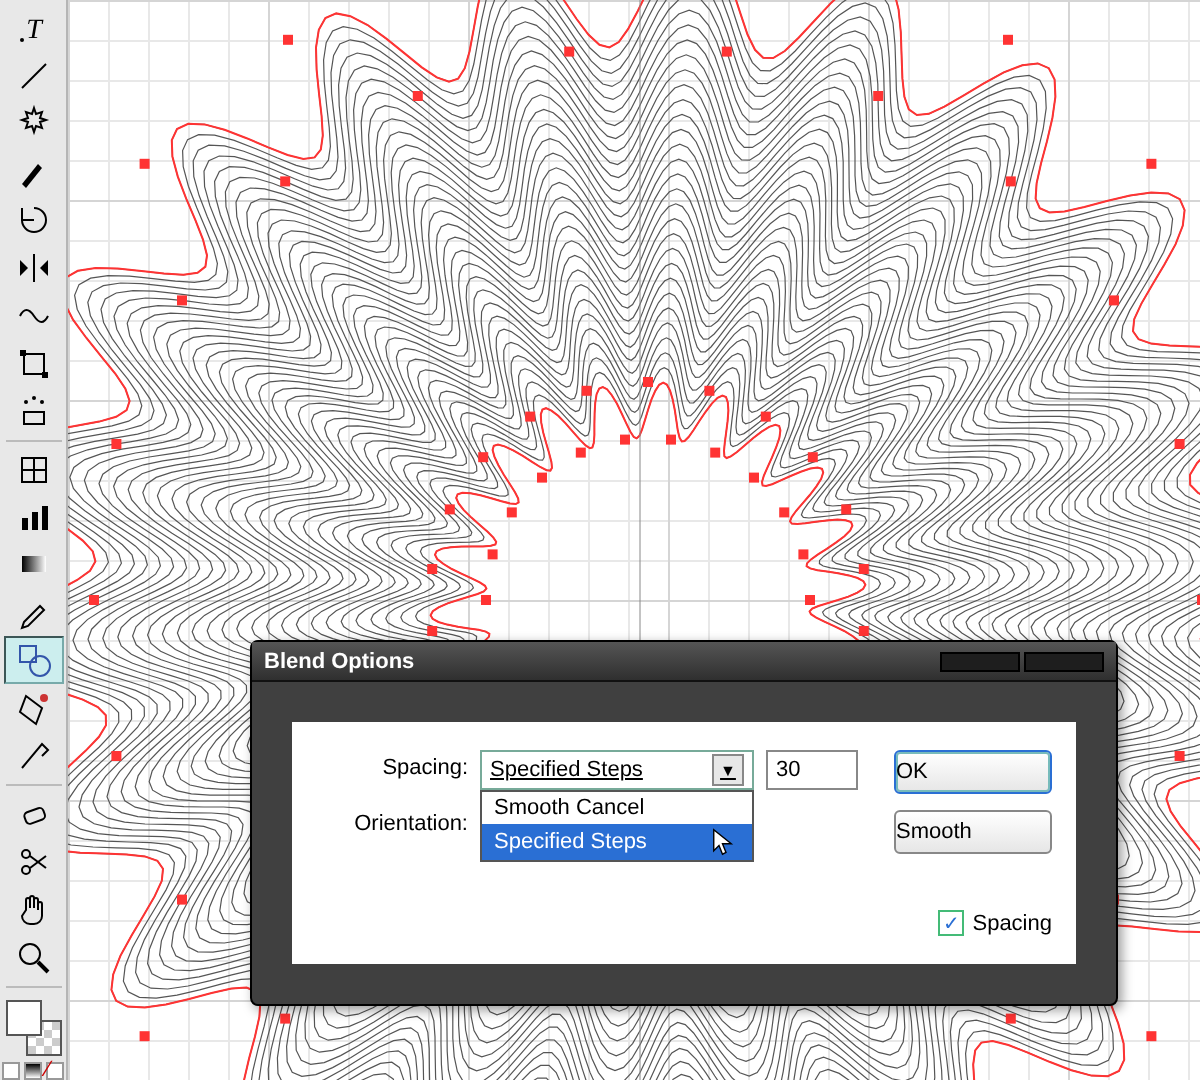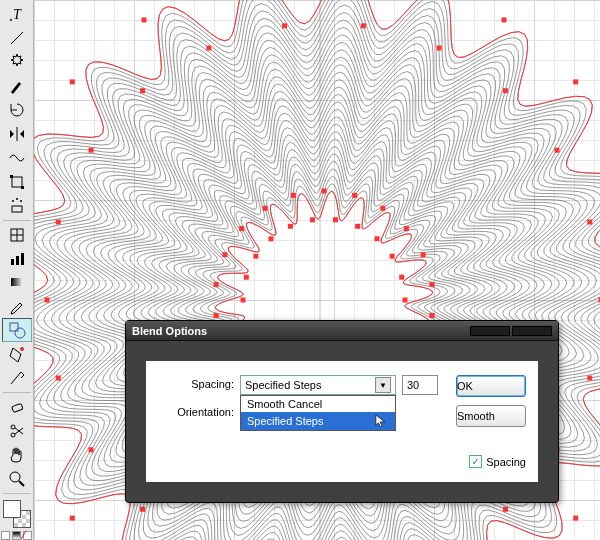--- a/index.html
+++ b/index.html
@@ -34,7 +34,7 @@
     .form-col { flex: 1; display:flex; flex-direction:column; gap:8px; }
     .form-row { display:flex; align-items:flex-start; gap:6px; }
     .form-label { width: 76px; text-align:right; color:#000; padding-top:3px;}
-    .select { position:relative; width:156px; }
+    .select { position:relative; width:137px;text-decoration:underline; }
     .select-box { height:20px; border:1px solid #7a9; background:#fff; display:flex; align-items:center; padding:0 4px; justify-content:space-between;}
     .select-btn{width:16px;height:16px;background:#e7e7e7;border:1px solid #888; display:flex;align-items:center;justify-content:center;font-size:8px;}
     .dropdown { position:absolute; left:0; top:20px; width:100%; background:#fff; border:1px solid #555; z-index:10;}

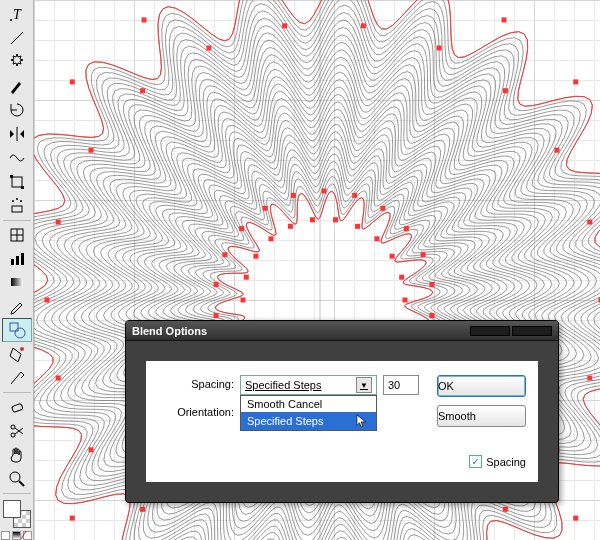--- a/index.html
+++ b/index.html
@@ -41,7 +41,7 @@
     .dropdown div{padding:2px 6px; color:#000;}
     .dropdown div.selected{background:#2a6fd4;color:#fff;display:flex;align-items:center;justify-content:space-between;}
     .cursor{width:14px;height:14px;}
-    .num-input{width:36px;height:20px;border:1px solid #888;padding:0 4px;display:flex;align-items:center;}
+    .num-input{width:46px;height:20px;border:1px solid #888;padding:0 4px;display:flex;align-items:center;}
     .orient-btns{display:flex;gap:4px;}
     .orient-btn{width:32px;height:28px;border:1px solid #999;background:#f5f5f5;display:flex;align-items:center;justify-content:center;}
     .orient-btn.active{border:1px inset #777;background:#e6e6e6;}

